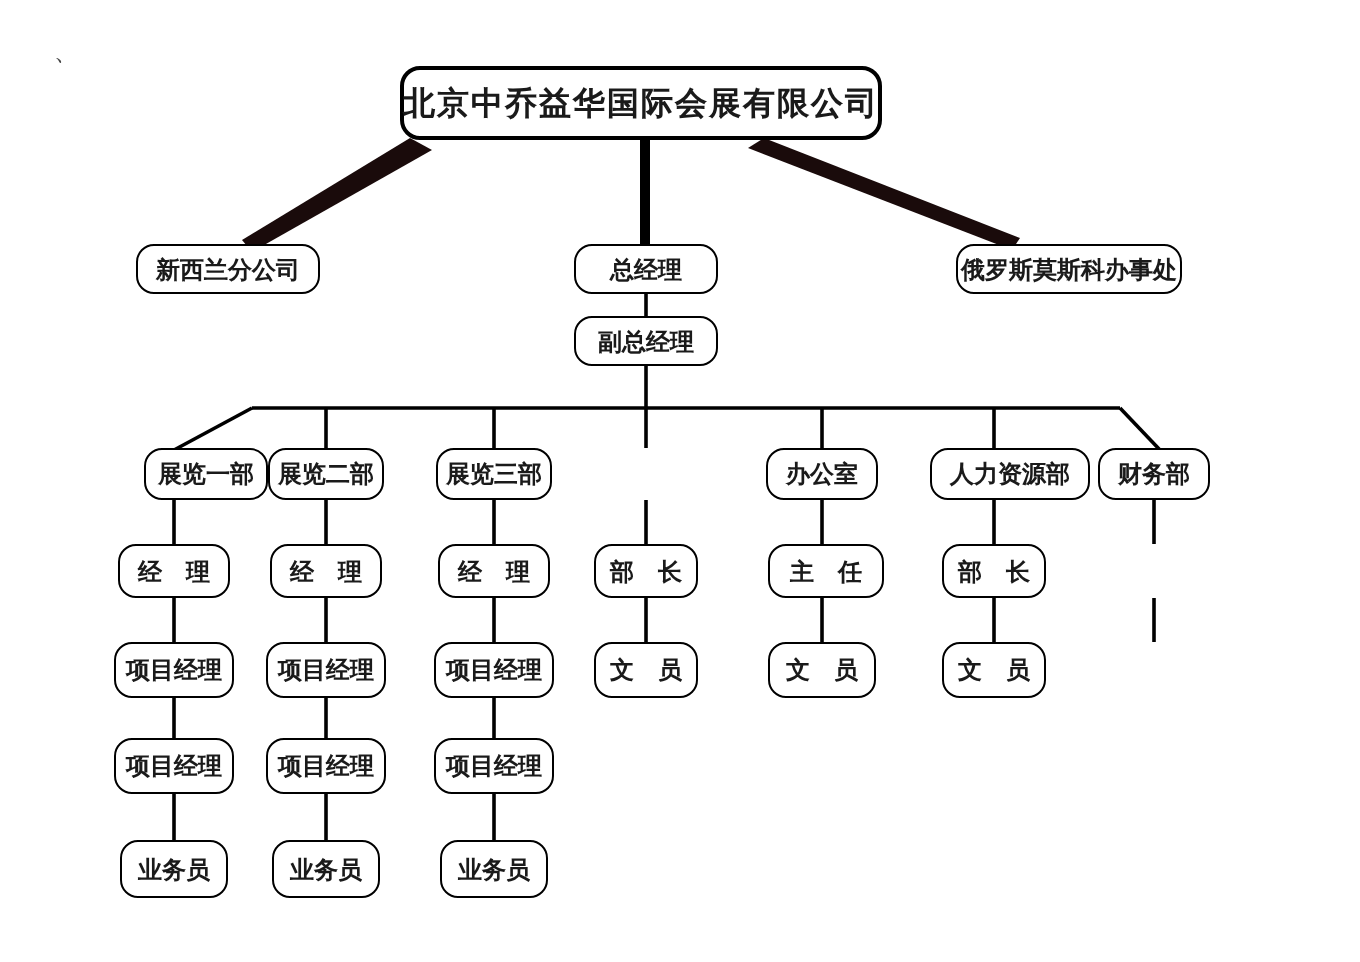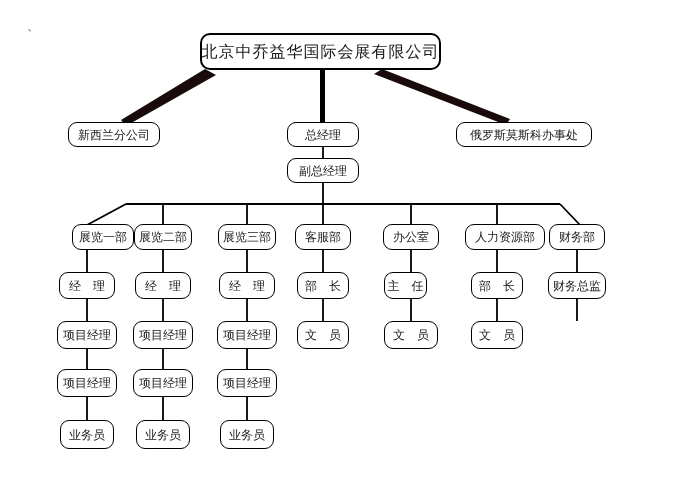--- a/index.html
+++ b/index.html
@@ -21,6 +21,7 @@
     display:flex;align-items:center;justify-content:center;
     font-size:12px;line-height:1;
     white-space:nowrap;
+    font-weight:bold;
   }
   .node--title{
     border-width:2px;

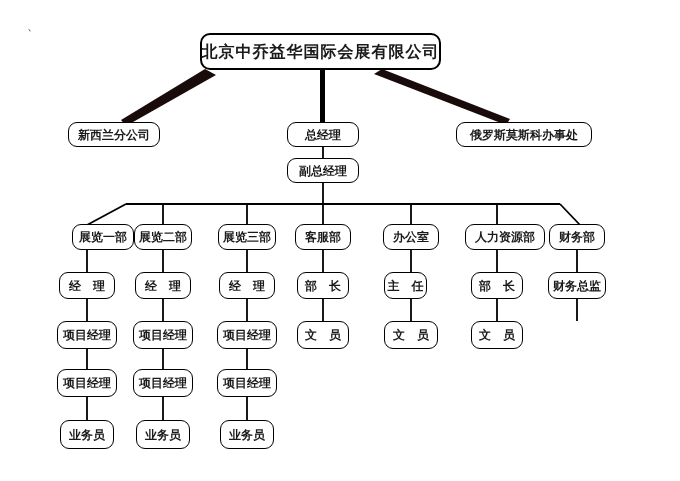--- a/index.html
+++ b/index.html
@@ -93,7 +93,7 @@
 
   <div class="node" style="left:68px;top:122px;width:92px;height:25px">新西兰分公司</div>
   <div class="node" style="left:287px;top:122px;width:72px;height:25px">总经理</div>
-  <div class="node" style="left:456px;top:122px;width:136px;height:25px">俄罗斯莫斯科办事处</div>
+  <div class="node" style="left:478px;top:122px;width:113px;height:25px">俄罗斯莫斯科办事处</div>
 
   <div class="node" style="left:287px;top:158px;width:72px;height:25px">副总经理</div>
 

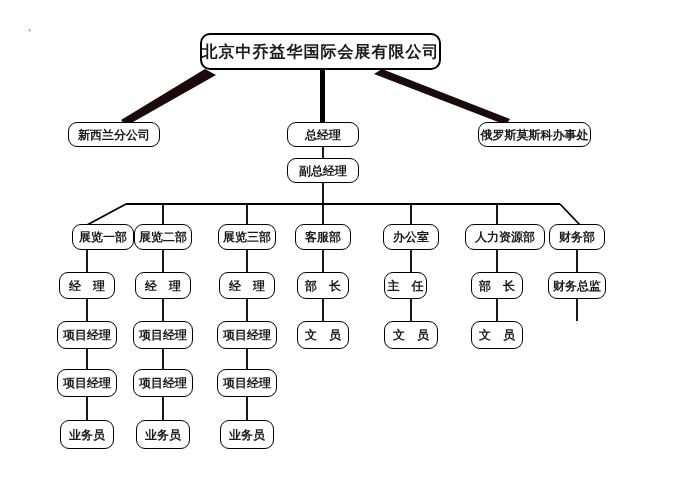--- a/index.html
+++ b/index.html
@@ -100,7 +100,6 @@
   <div class="node" style="left:72px;top:224px;width:62px;height:26px">展览一部</div>
   <div class="node" style="left:134px;top:224px;width:58px;height:26px">展览二部</div>
   <div class="node" style="left:218px;top:224px;width:58px;height:26px">展览三部</div>
-  <div class="node" style="left:295px;top:224px;width:56px;height:26px">客服部</div>
   <div class="node" style="left:383px;top:224px;width:56px;height:26px">办公室</div>
   <div class="node" style="left:465px;top:224px;width:80px;height:26px">人力资源部</div>
   <div class="node" style="left:549px;top:224px;width:56px;height:26px">财务部</div>

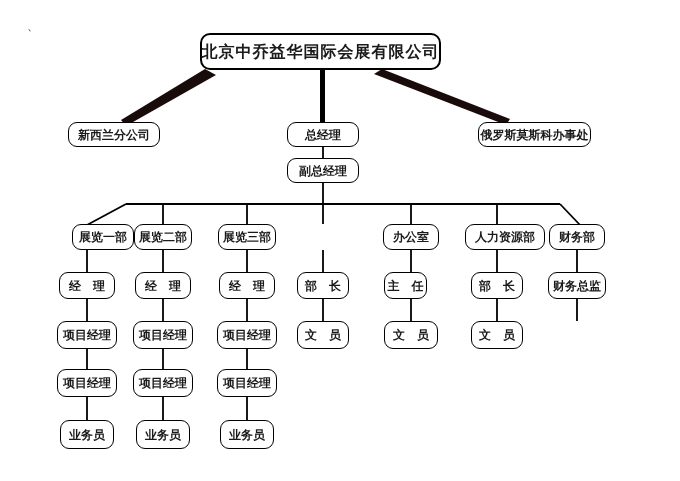--- a/index.html
+++ b/index.html
@@ -108,7 +108,7 @@
   <div class="node" style="left:135px;top:272px;width:56px;height:27px">经　理</div>
   <div class="node" style="left:219px;top:272px;width:56px;height:27px">经　理</div>
   <div class="node" style="left:297px;top:272px;width:52px;height:27px">部　长</div>
-  <div class="node" style="left:384px;top:272px;width:43px;height:27px">主　任</div>
+  <div class="node" style="left:384px;top:272px;width:58px;height:27px">主　任</div>
   <div class="node" style="left:471px;top:272px;width:52px;height:27px">部　长</div>
   <div class="node" style="left:548px;top:272px;width:58px;height:27px">财务总监</div>
 

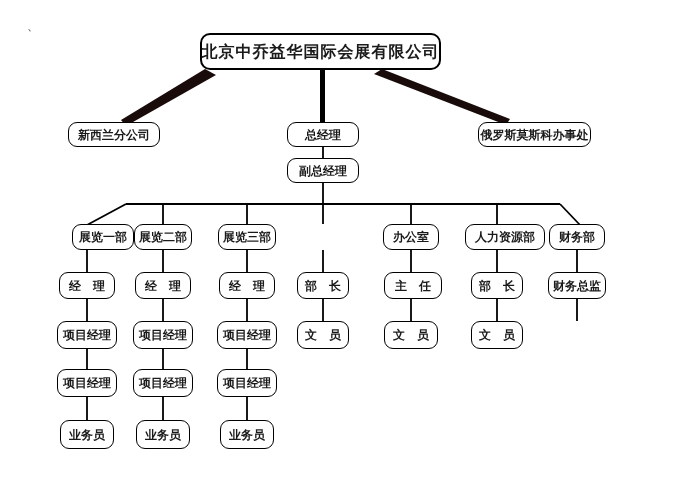--- a/index.html
+++ b/index.html
@@ -110,7 +110,6 @@
   <div class="node" style="left:297px;top:272px;width:52px;height:27px">部　长</div>
   <div class="node" style="left:384px;top:272px;width:58px;height:27px">主　任</div>
   <div class="node" style="left:471px;top:272px;width:52px;height:27px">部　长</div>
-  <div class="node" style="left:548px;top:272px;width:58px;height:27px">财务总监</div>
 
   <div class="node" style="left:57px;top:321px;width:60px;height:28px">项目经理</div>
   <div class="node" style="left:133px;top:321px;width:60px;height:28px">项目经理</div>

